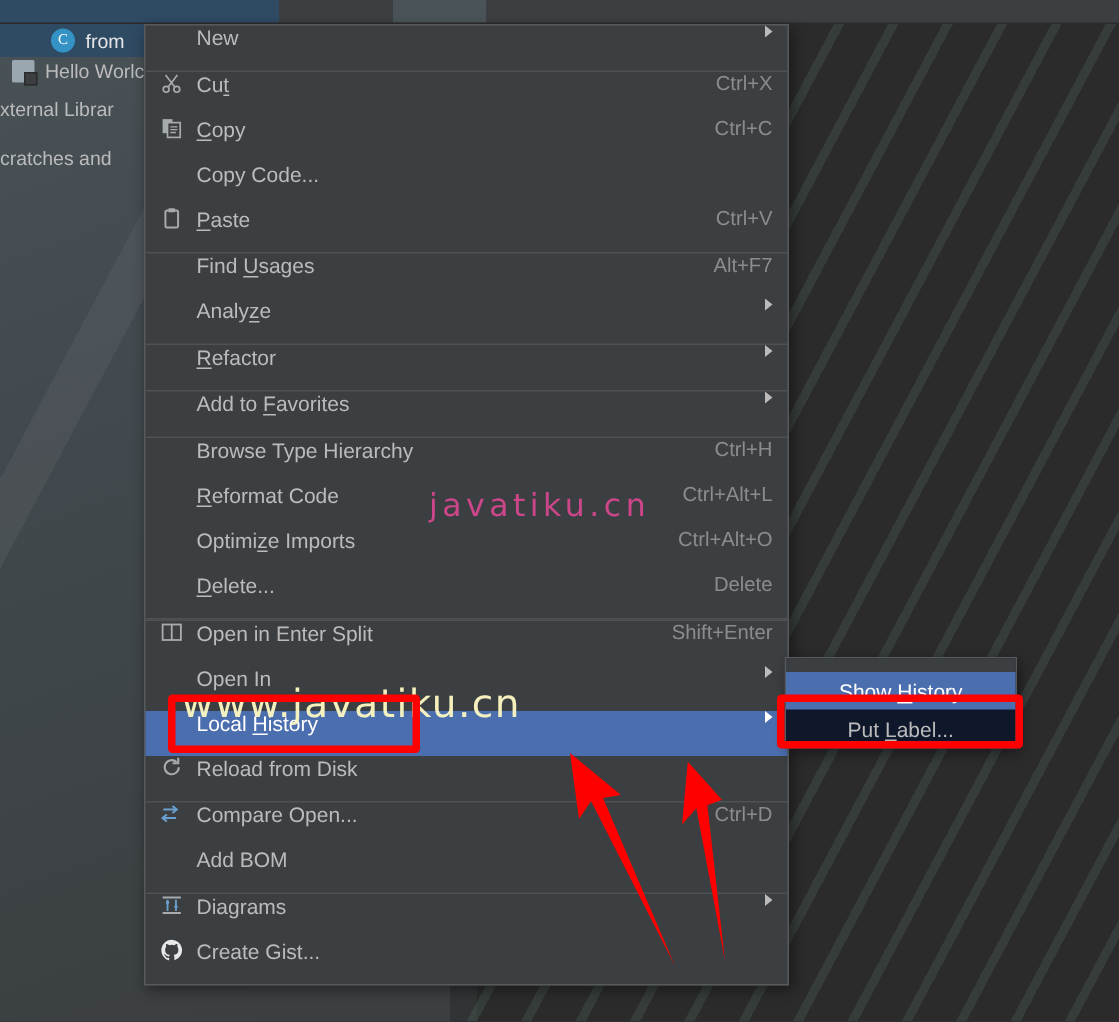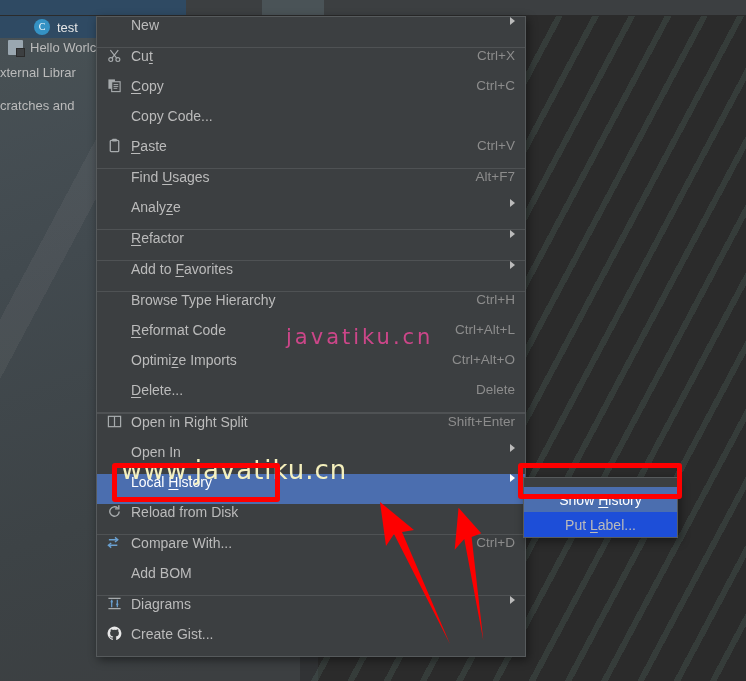--- a/index.html
+++ b/index.html
@@ -150,7 +150,7 @@
     <div class="tree" id="tree">
         <div class="tree-row selected" style="position: absolute; top: 16px; left: 0px; width: 300px; padding-left: 34px;">
           <span class="cls-icon">C</span>
-          <span style="margin-left: 7px;">test</span>
+          <span style="margin-left: 7px;">from</span>
         </div>
         <div class="tree-row" style="position: absolute; top: 36px; left: 0px; width: 300px; padding-left: 8px;">
           <span class="mod-icon"></span>

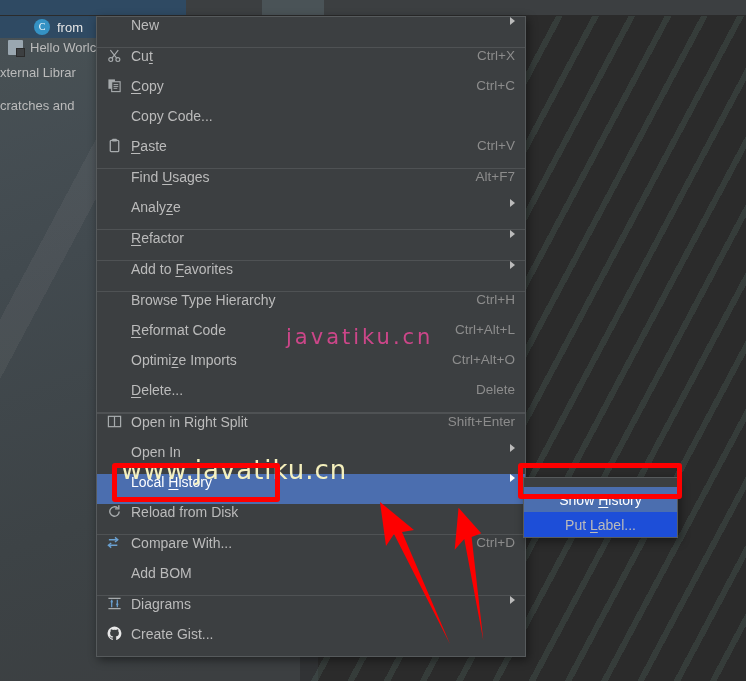--- a/index.html
+++ b/index.html
@@ -289,7 +289,7 @@
             <path d="M8 2.5v11" stroke="#a7abad" stroke-width="1.3"></path>
           </svg>
         </span>
-        <span class="lbl">Open in Right Split</span>
+        <span class="lbl">Open in Enter Split</span>
         <span class="acc">Shift+Enter</span>
       </div>
       <div class="mi">

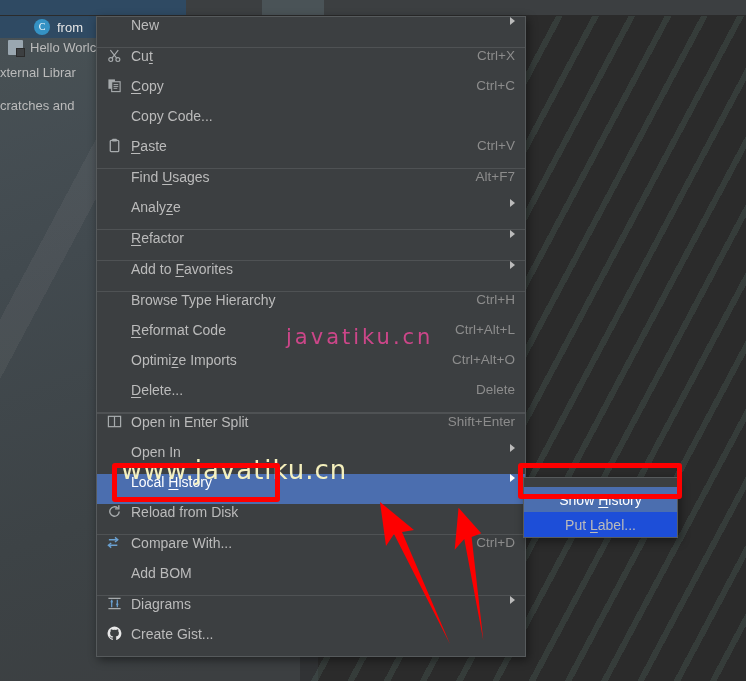--- a/index.html
+++ b/index.html
@@ -110,8 +110,8 @@
 
   
   .submenu{
-    position:absolute;left:523px;top:477px;width:155px;
-    background:#1d4ed8;border:1px solid #565a5c;
+    position:absolute;left:523px;top:438px;width:155px;
+    background:#0f172a;border:1px solid #565a5c;
     box-shadow:2px 3px 9px rgba(0,0,0,.45);box-sizing:border-box;
   }
   .submenu .cap{height:9px;background:#3c3f41;}

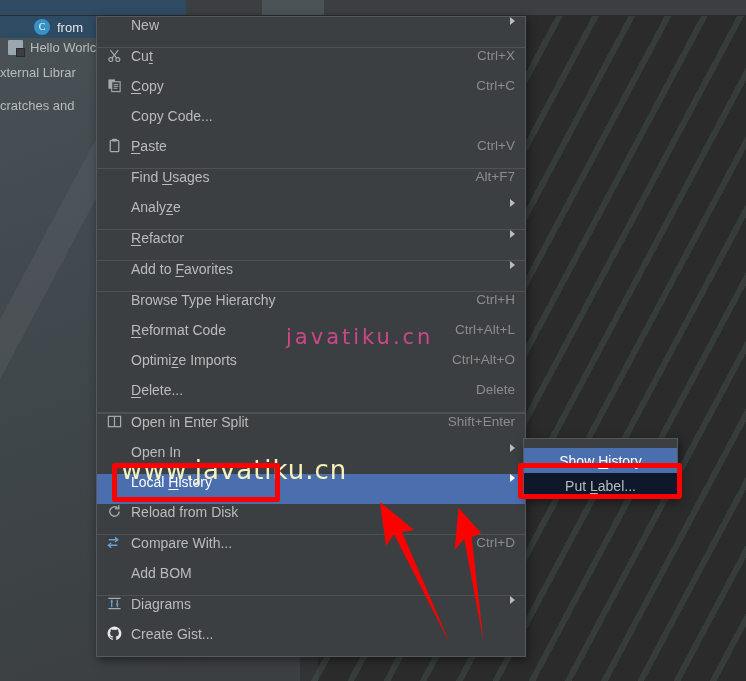--- a/index.html
+++ b/index.html
@@ -322,7 +322,7 @@
             </g>
           </svg>
         </span>
-        <span class="lbl">Compare With...</span>
+        <span class="lbl">Compare Open...</span>
         <span class="acc">Ctrl+D</span>
       </div>
       <div class="mi">

